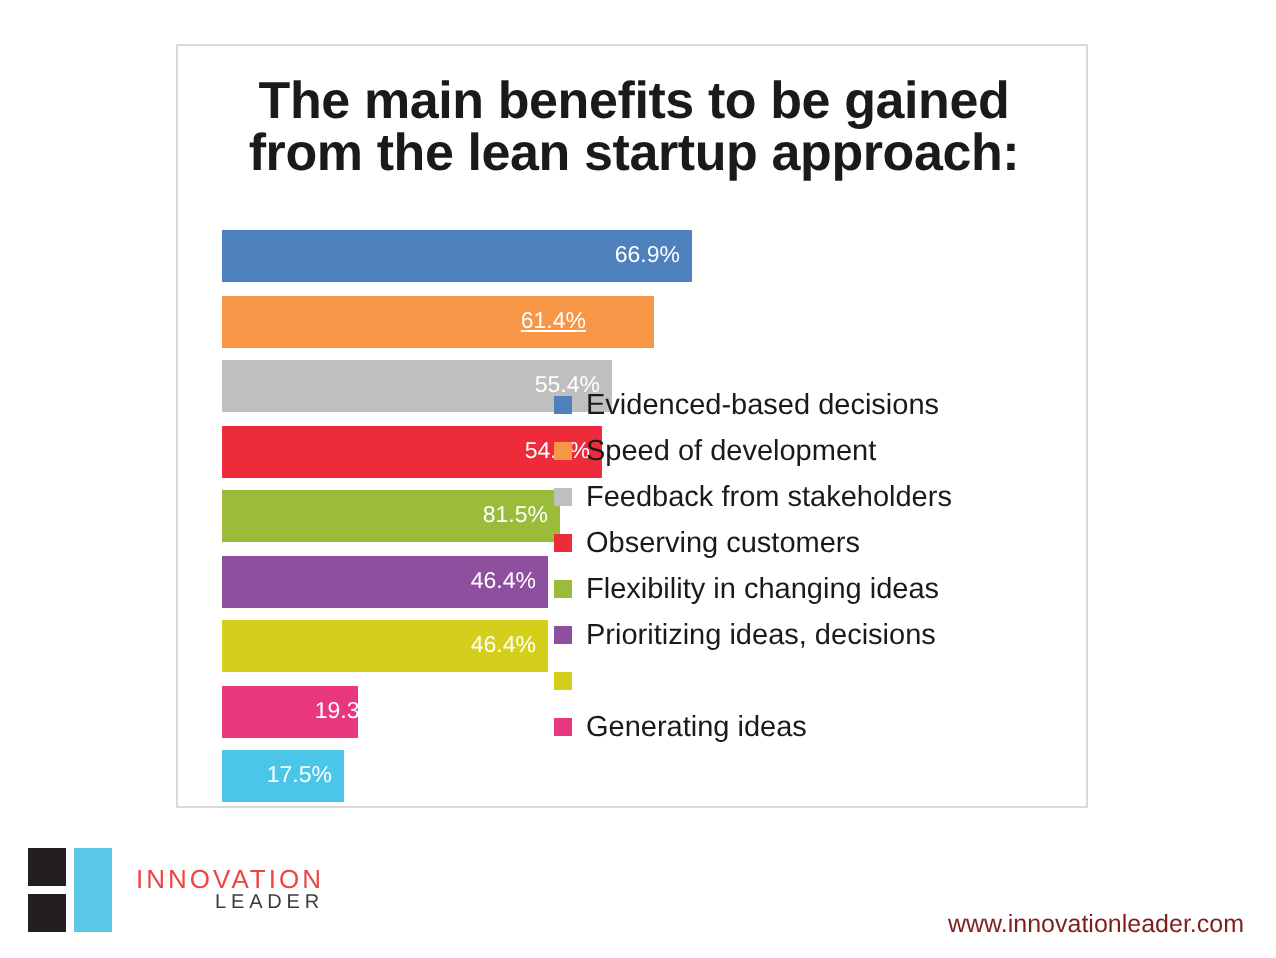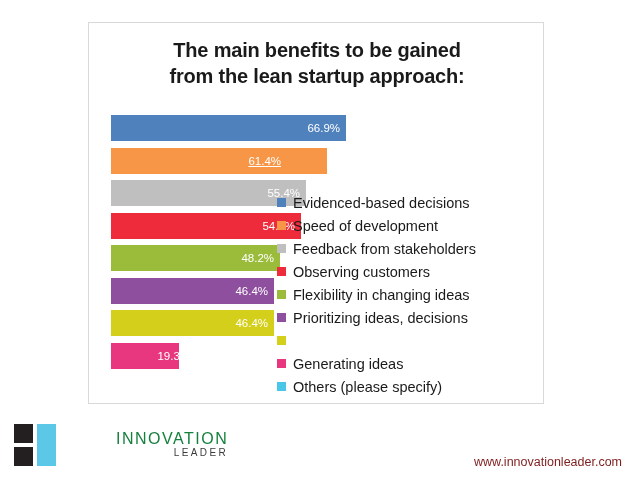--- a/index.html
+++ b/index.html
@@ -26,7 +26,7 @@
     position:absolute;
     left:0;top:14px;width:456px;
     text-align:center;
-    font-size:20px;
+    font-size:26px;
     font-weight:bold;
     color:#1a1a1a;
     line-height:26px;

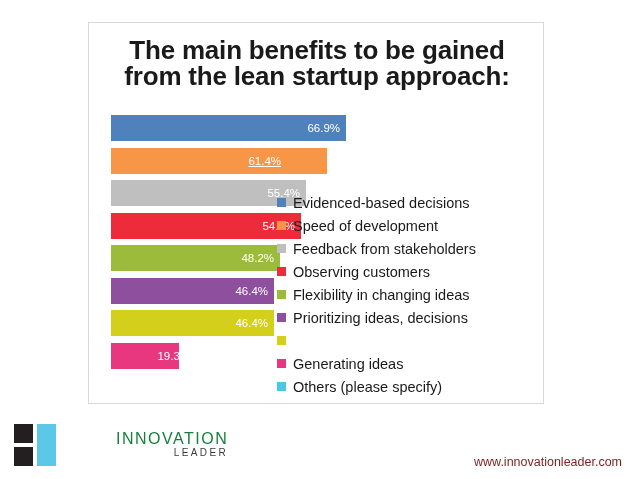--- a/index.html
+++ b/index.html
@@ -136,7 +136,7 @@
         </div>
         <div class="bar-row">
           <div class="bar" style="width: 216px; background: rgb(247, 150, 70);"></div>
-          <div class="bar-label" style="left: 0px; width: 176px; text-decoration: underline;">61.4%</div>
+          <div class="bar-label" style="left: 12px; width: 176px; text-decoration: underline;">61.4%</div>
         </div>
         <div class="bar-row">
           <div class="bar" style="width: 195px; background: rgb(191, 191, 191);"></div>

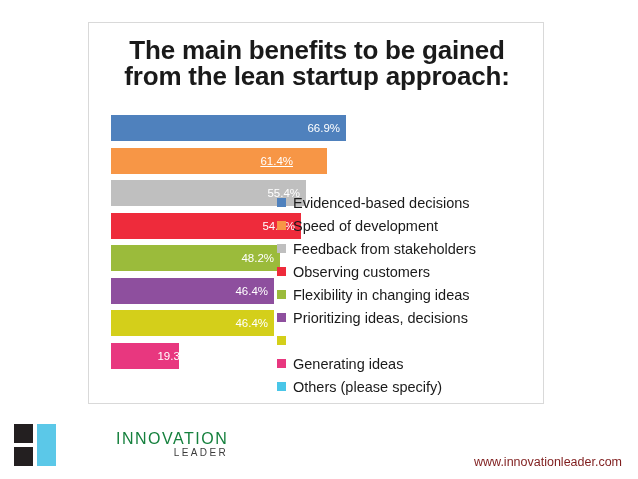--- a/index.html
+++ b/index.html
@@ -148,7 +148,7 @@
         </div>
         <div class="bar-row">
           <div class="bar" style="width: 169px; background: rgb(155, 187, 59);"></div>
-          <div class="bar-label" style="left: 0px; width: 169px;">48.2%</div>
+          <div class="bar-label" style="left: 0px; width: 169px;">81.5%</div>
         </div>
         <div class="bar-row">
           <div class="bar" style="width: 163px; background: rgb(142, 79, 158);"></div>

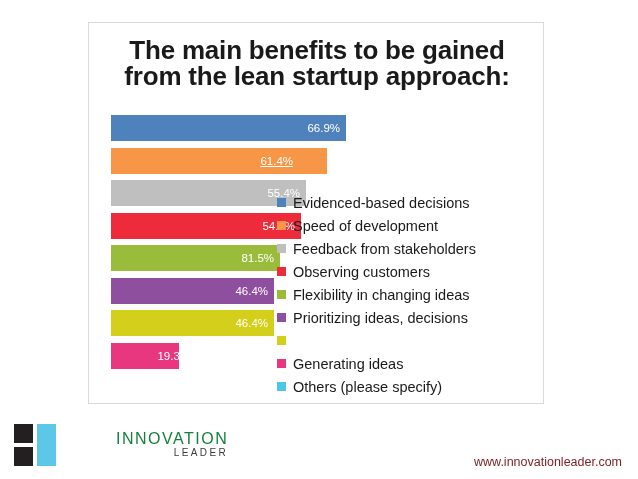--- a/index.html
+++ b/index.html
@@ -162,6 +162,10 @@
           <div class="bar" style="width: 68px; background: rgb(232, 55, 127);"></div>
           <div class="bar-label" style="left: 0px; width: 85px;">19.3%</div>
         </div>
+        <div class="bar-row">
+          <div class="bar" style="width: 61px; background: rgb(73, 198, 232);"></div>
+          <div class="bar-label" style="left: 0px; width: 61px;">17.5%</div>
+        </div>
       </div>
 
     <div class="legend" id="legend">

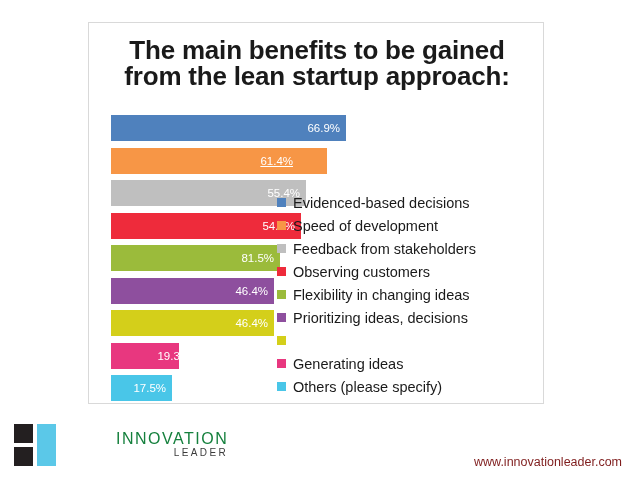--- a/index.html
+++ b/index.html
@@ -200,10 +200,6 @@
           <span class="legend-swatch" style="background: rgb(232, 55, 127);"></span>
           <span class="legend-text">Generating ideas</span>
         </div>
-        <div class="legend-item">
-          <span class="legend-swatch" style="background: rgb(73, 198, 232);"></span>
-          <span class="legend-text">Others (please specify)</span>
-        </div>
       </div>
 
   </div>

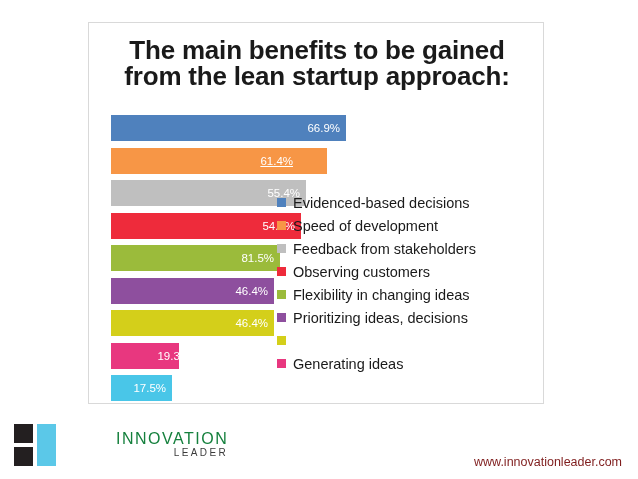--- a/index.html
+++ b/index.html
@@ -99,10 +99,9 @@
     line-height:1.05;
   }
   .logo-text .ln1{
-    font-size:16px;
+    font-size:13px;
     letter-spacing:1.5px;
-    color:#15803d;
-    margin-left:48px;
+    color:#ef4444;
   }
   .logo-text .ln2{
     font-size:10px;

